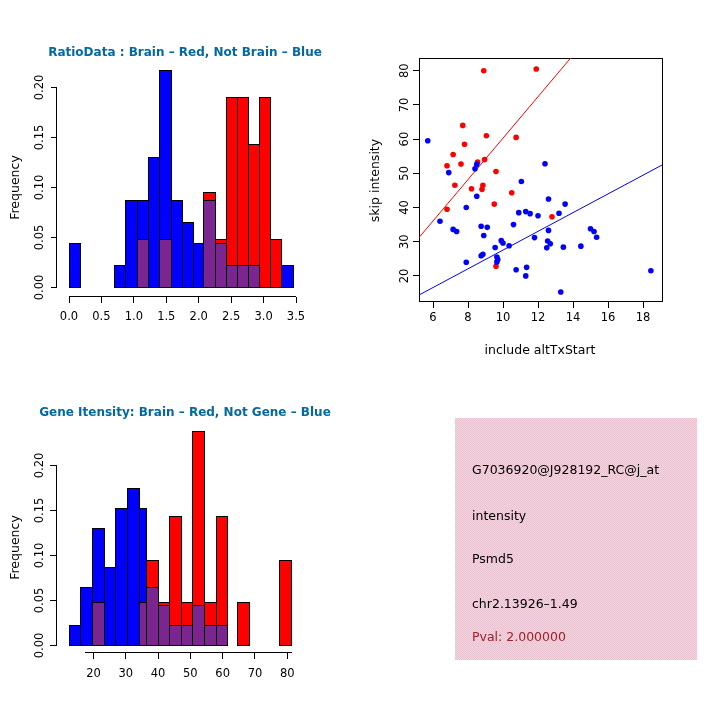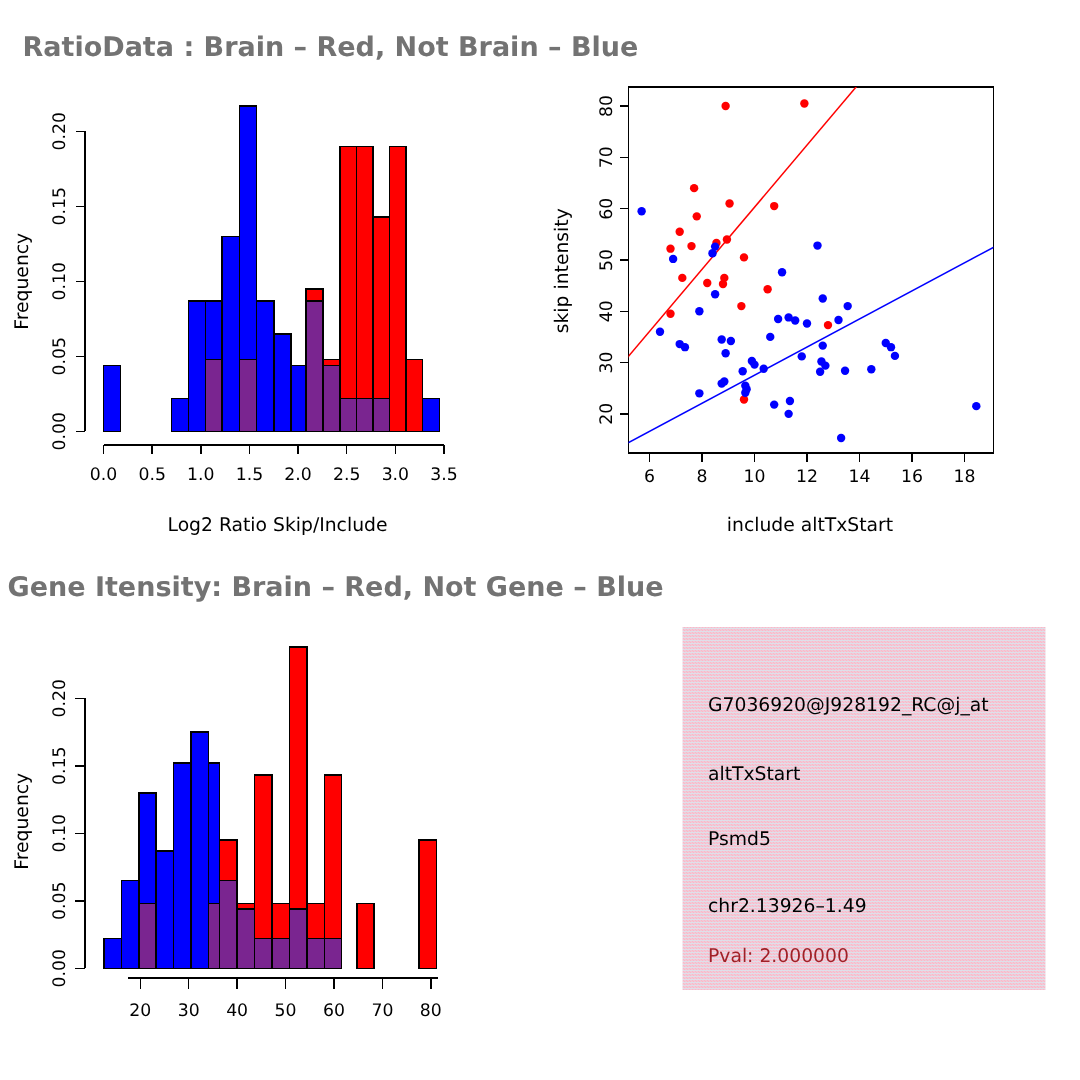--- a/index.html
+++ b/index.html
@@ -6,8 +6,8 @@
   .page{position:relative;width:720px;height:720px;background:#fff;overflow:hidden;
         font-family:"DejaVu Sans",sans-serif;}
   .panel-svg{position:absolute;left:0;top:0;}
-  .plot-title{position:absolute;font-weight:bold;font-size:18px;color:#737373;
-              text-align:center;white-space:nowrap;}
+  .plot-title{position:absolute;font-weight:bold;font-size:12px;color:#0369a1;
+              text-align:center;white-space:nowrap;margin-top:24px;}
   .axis-label{position:absolute;font-size:12.5px;color:#000;text-align:center;white-space:nowrap;}
   .ylabel{transform:rotate(-90deg);}
   svg text{font-family:"DejaVu Sans",sans-serif;fill:#000;}

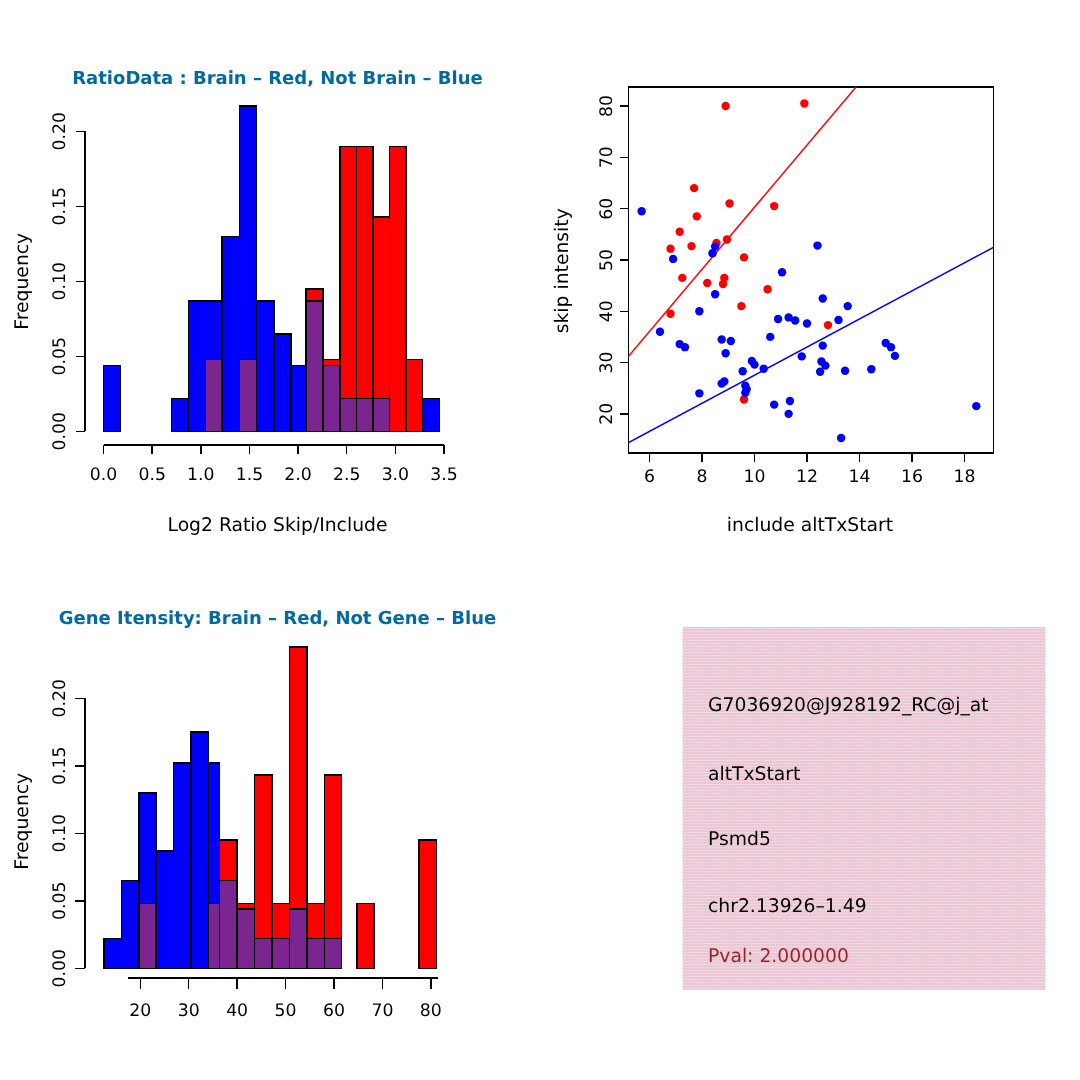--- a/index.html
+++ b/index.html
@@ -254,7 +254,6 @@
   <div class="plot-title" style="left:15px;top:21px;width:340px">RatioData : Brain – Red, Not Brain – Blue</div>
   <div class="plot-title" style="left:5px;top:381px;width:360px">Gene Itensity: Brain – Red, Not Gene – Blue</div>
 
-  <div class="axis-label" style="left:20px;top:342px;width:330px">Log2 Ratio Skip/Include</div>
   <div class="axis-label ylabel" style="left:-56px;top:180px;width:140px">Frequency</div>
   <div class="axis-label" style="left:420px;top:342px;width:240px">include altTxStart</div>
   <div class="axis-label ylabel" style="left:304px;top:173px;width:140px">skip intensity</div>

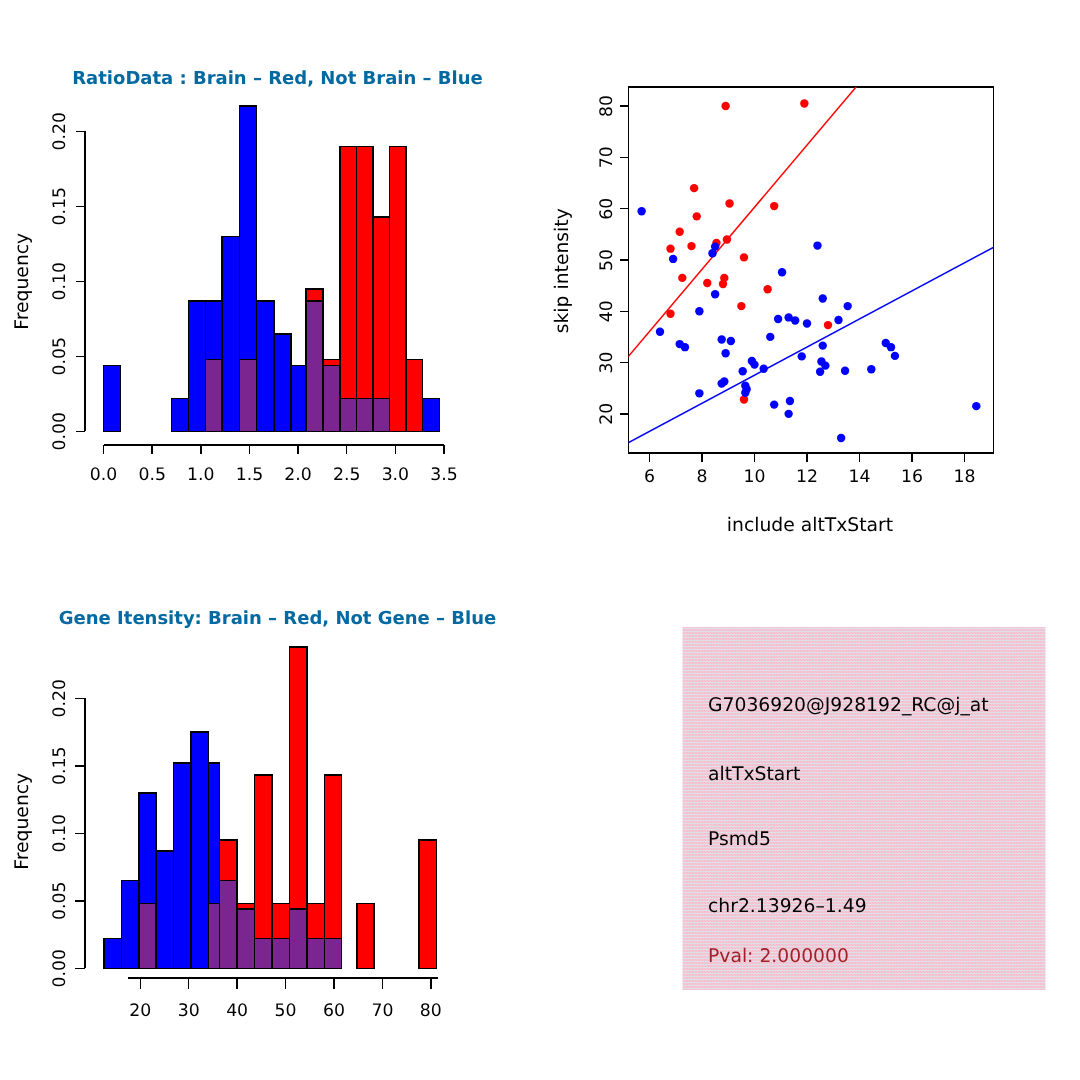--- a/index.html
+++ b/index.html
@@ -261,7 +261,7 @@
 
   <div class="info-box" id="info-box" style="background: repeating-conic-gradient(rgb(255, 182, 198) 0%, rgb(255, 182, 198) 25%, rgb(223, 223, 233) 0%, rgb(223, 223, 233) 50%) 0px 0px / 2px 2px;">
     <div class="info-line" style="top:44px">G7036920@J928192_RC@j_at</div>
-    <div class="info-line" style="top:90px">altTxStart</div>
+    <div class="info-line" style="top:90px">intensity</div>
     <div class="info-line" style="top:133px">Psmd5</div>
     <div class="info-line" style="top:178px">chr2.13926–1.49</div>
     <div class="info-line" id="pval-line" style="top: 211px; color: rgb(160, 33, 40);">Pval: 2.000000</div>

